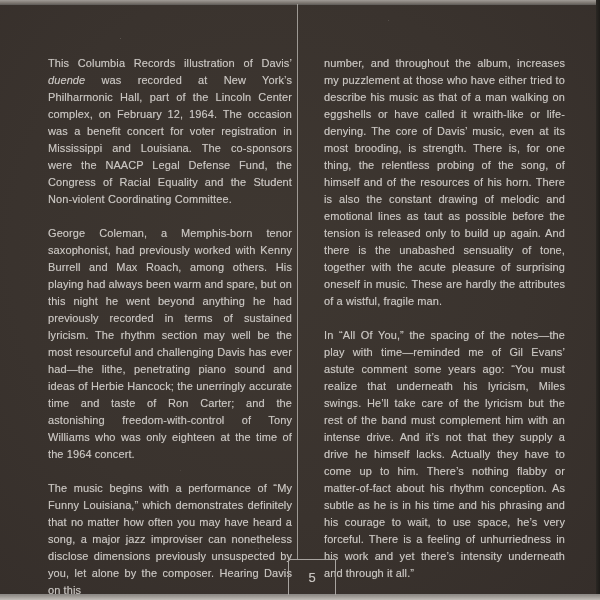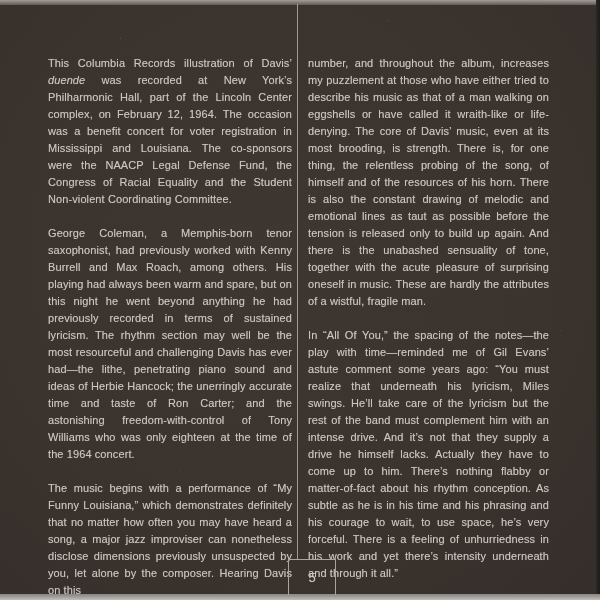--- a/index.html
+++ b/index.html
@@ -44,7 +44,7 @@
     text-shadow: 0 0 0.7px rgba(225,221,217,0.45);
   }
   .col-left  { left: 48px;  width: 244px; }
-  .col-right { left: 308px; width: 241px; }
+  .col-right { left: 324px; width: 241px; }
   .col p { margin: 0 0 17px 0; }
   .col i { font-style: italic; }
   

